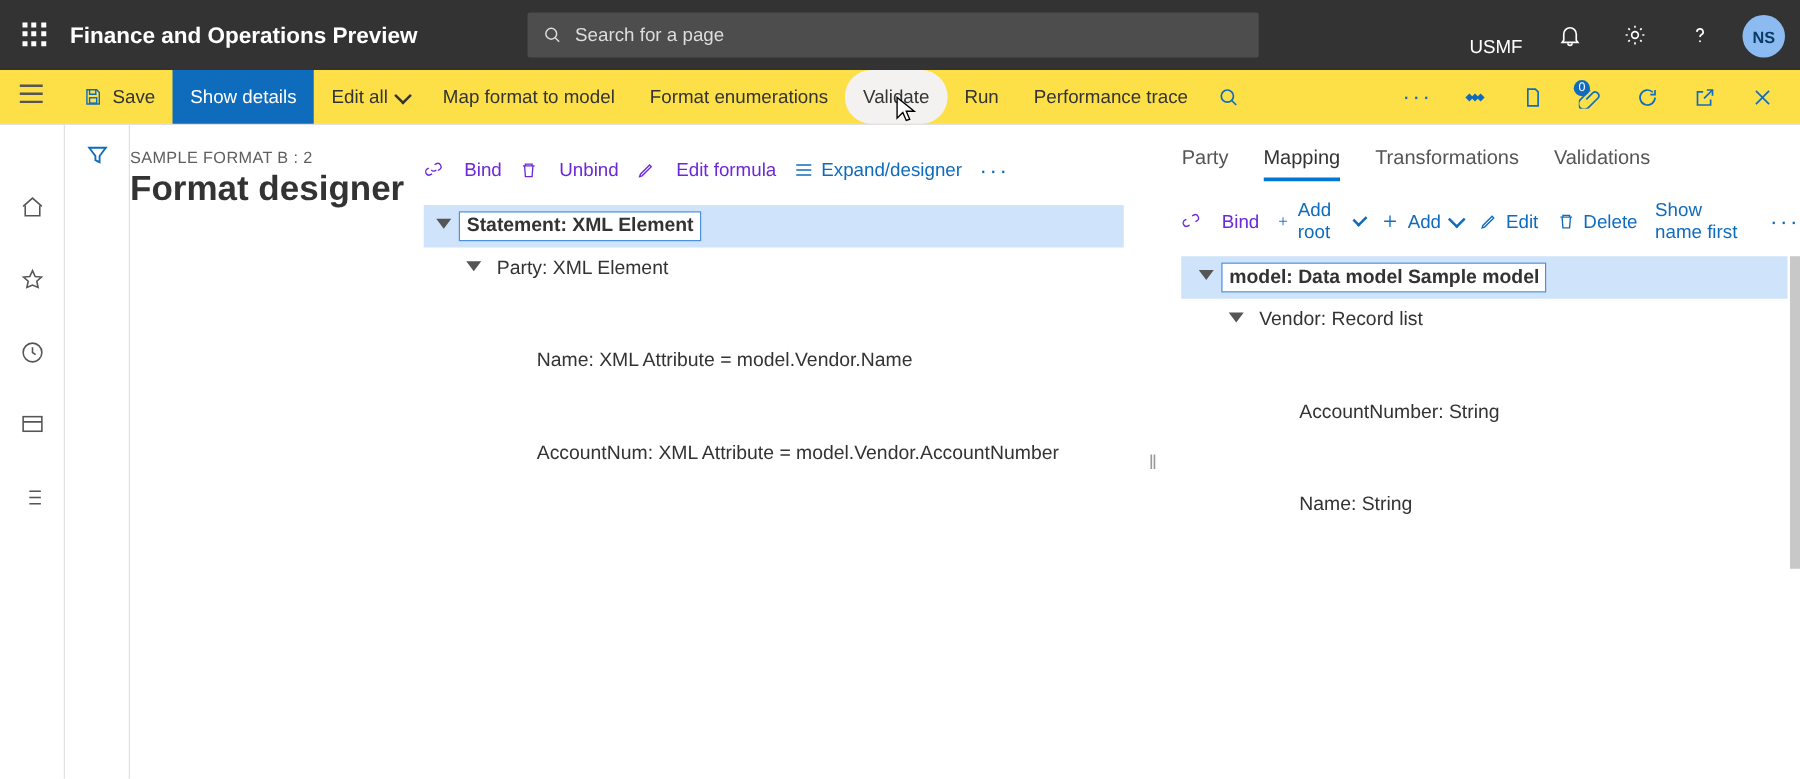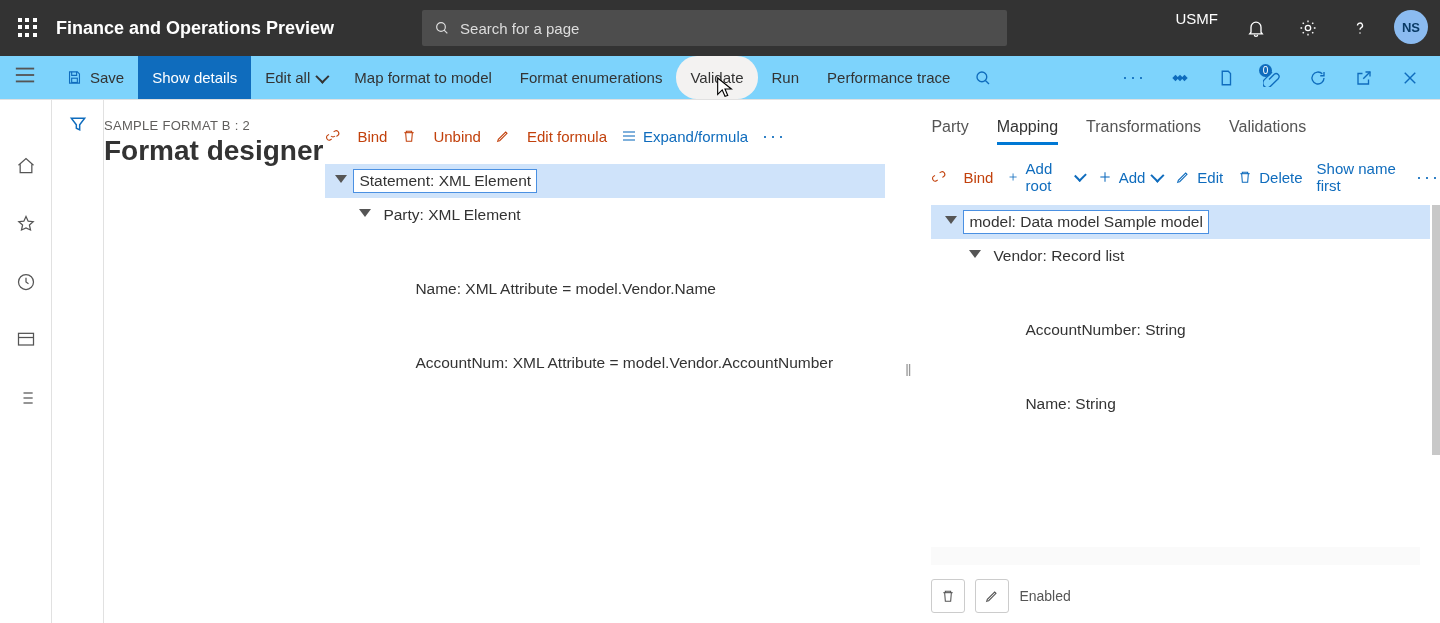--- a/index.html
+++ b/index.html
@@ -31,7 +31,7 @@
   .search-box svg{width:16px;height:16px;margin-right:10px;fill:none;stroke:#ddd;stroke-width:1.8;}
   .search-box span{font-size:15px;}
   .topbar .spacer{flex:1;}
-  .topbar .right{display:flex;align-items:flex-start;gap:16px;padding-right:12px;}
+  .topbar .right{display:flex;align-items:flex-end;gap:16px;padding-right:12px;}
   .topbar .right .item{display:flex;align-items:center;justify-content:center;width:36px;height:36px;cursor:pointer;}
   .topbar .right .txt{font-size:15px;padding:0 4px;cursor:pointer;}
   .topbar svg.ico{width:20px;height:20px;fill:none;stroke:#fff;stroke-width:1.6;}

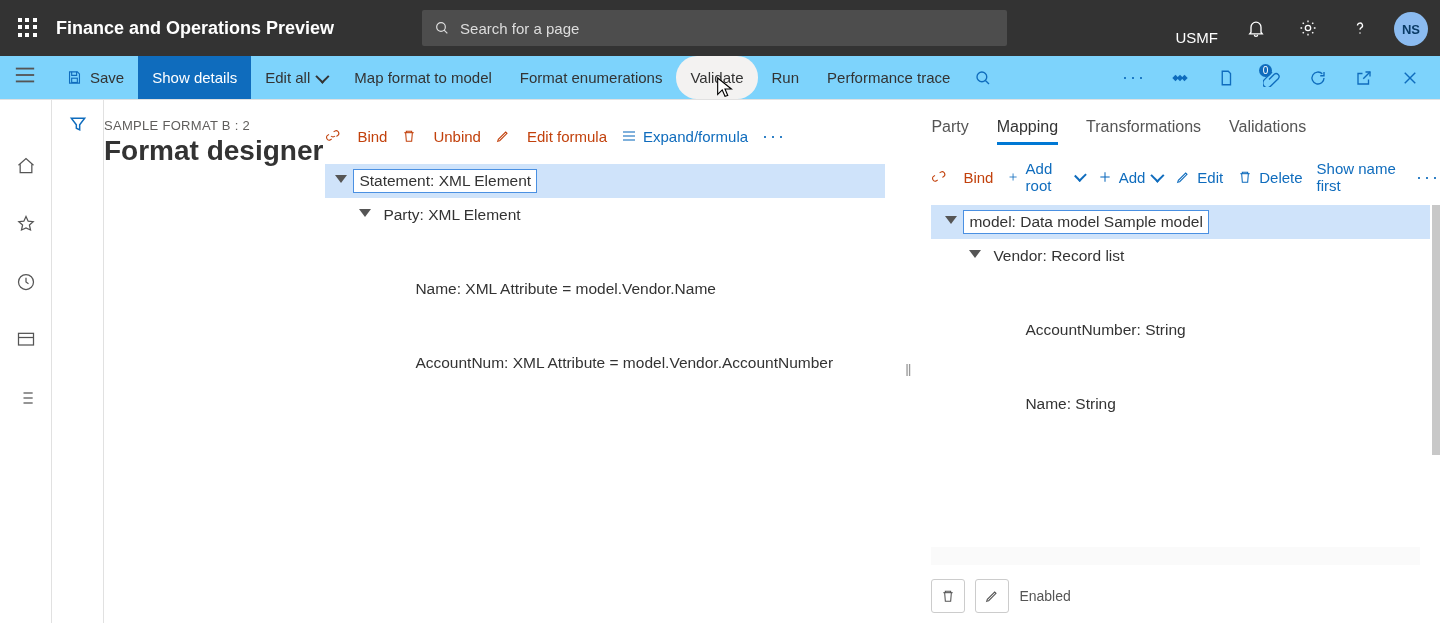--- a/index.html
+++ b/index.html
@@ -38,7 +38,7 @@
   .avatar{width:34px;height:34px;border-radius:50%;background:#8BBBF0;color:#0A3B66;display:flex;align-items:center;justify-content:center;font-weight:600;font-size:13px;cursor:pointer;}
 
   
-  .cmdbar{display:flex;align-items:stretch;height:44px;border-bottom:1px solid var(--border);padding-left:52px;background:#7dd3fc;}
+  .cmdbar{display:flex;align-items:stretch;height:44px;border-bottom:1px solid var(--border);padding-left:52px;background:#fde047;}
   .cmd{display:flex;align-items:center;padding:0 14px;font-size:15px;color:var(--text);cursor:pointer;white-space:nowrap;}
   .cmd.save svg{width:17px;height:17px;margin-right:7px;fill:none;stroke:#0F6CBD;stroke-width:1.6;}
   .cmd.primary{background:var(--blue-bg);color:#fff;}

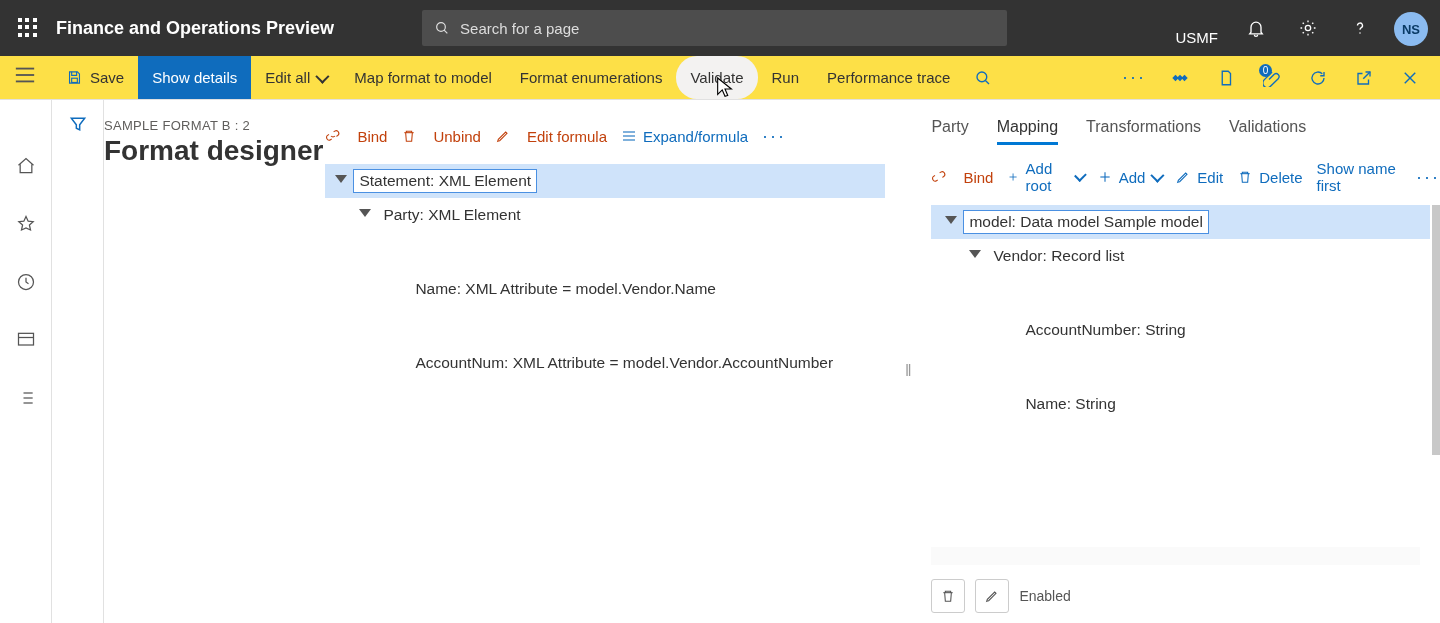--- a/index.html
+++ b/index.html
@@ -62,7 +62,7 @@
   .main{flex:1;display:flex;flex-direction:row;padding:18px 0 0 0;position:relative;}
   .hdr{padding:0 0 4px 0;margin-left:0;}
   .hdr .crumb{font-size:13px;color:var(--muted);letter-spacing:.3px;}
-  .hdr h1{margin:2px 2px 12px 0;font-size:28px;font-weight:600;}
+  .hdr h1{margin:2px 16px 12px 0;font-size:28px;font-weight:600;}
 
   .panes{display:flex;flex:1;gap:0;}
   .pane{flex:1;min-width:0;position:relative;}

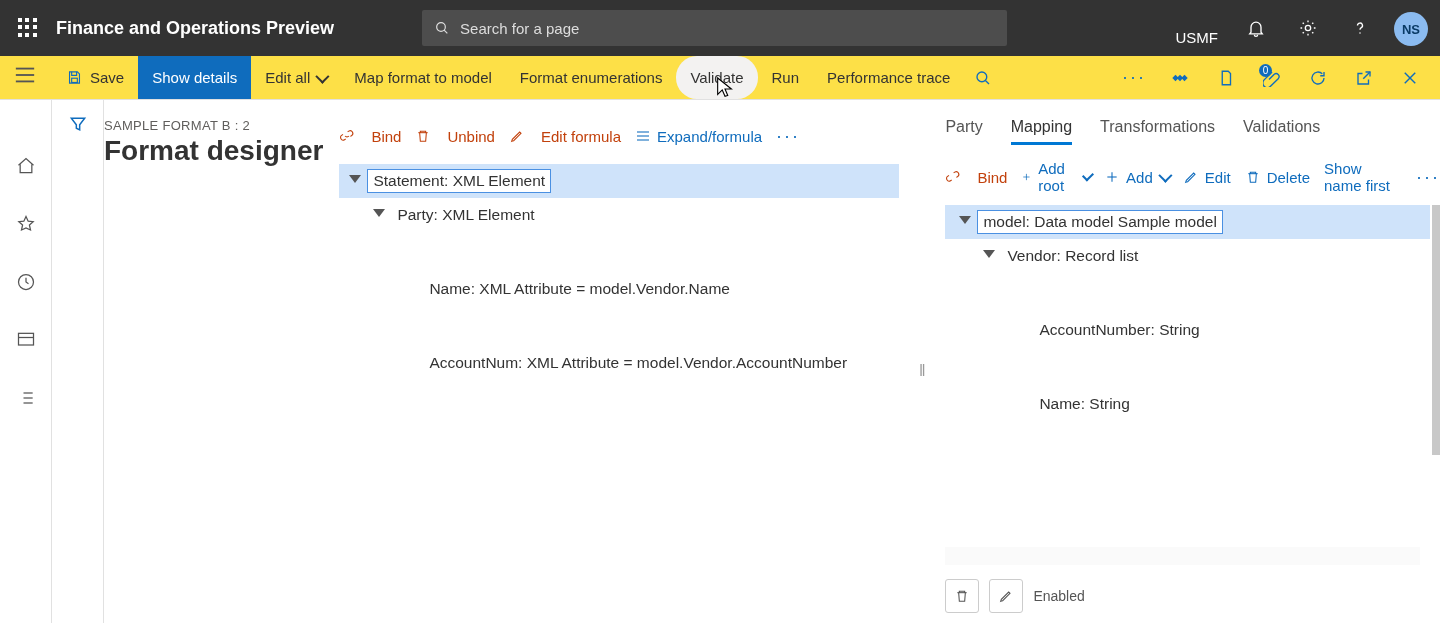--- a/index.html
+++ b/index.html
@@ -72,7 +72,7 @@
 
   .toolbar{display:flex;align-items:center;gap:14px;font-size:15px;height:36px;margin-bottom:10px;position:relative;}
   .toolbar .tb{display:flex;align-items:center;gap:6px;cursor:pointer;}
-  .toolbar .tb.dis{color:#c2410c;gap:16px;}
+  .toolbar .tb.dis{color:#6d28d9;gap:16px;}
   .toolbar .tb.lnk{color:var(--link-blue);}
   .toolbar svg{width:16px;height:16px;fill:none;stroke:currentColor;stroke-width:1.6;}
   .toolbar .ell{font-size:18px;color:var(--link-blue);cursor:pointer;letter-spacing:2px;}

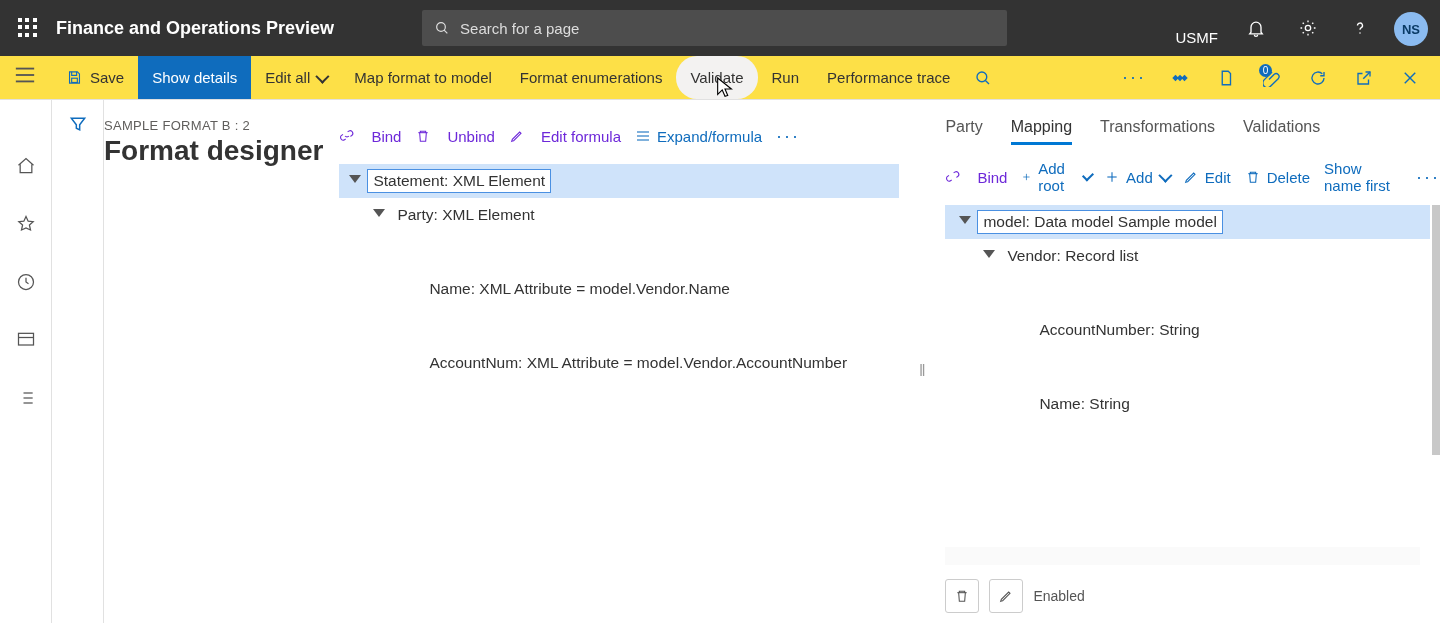--- a/index.html
+++ b/index.html
@@ -338,7 +338,7 @@
                 <line x1="3" y1="12" x2="21" y2="12"></line>
                 <line x1="3" y1="18" x2="21" y2="18"></line>
               </svg>
-            <span>Expand/formula</span>
+            <span>Expand/designer</span>
           </div>
           <div class="ell">···</div>
         </div>

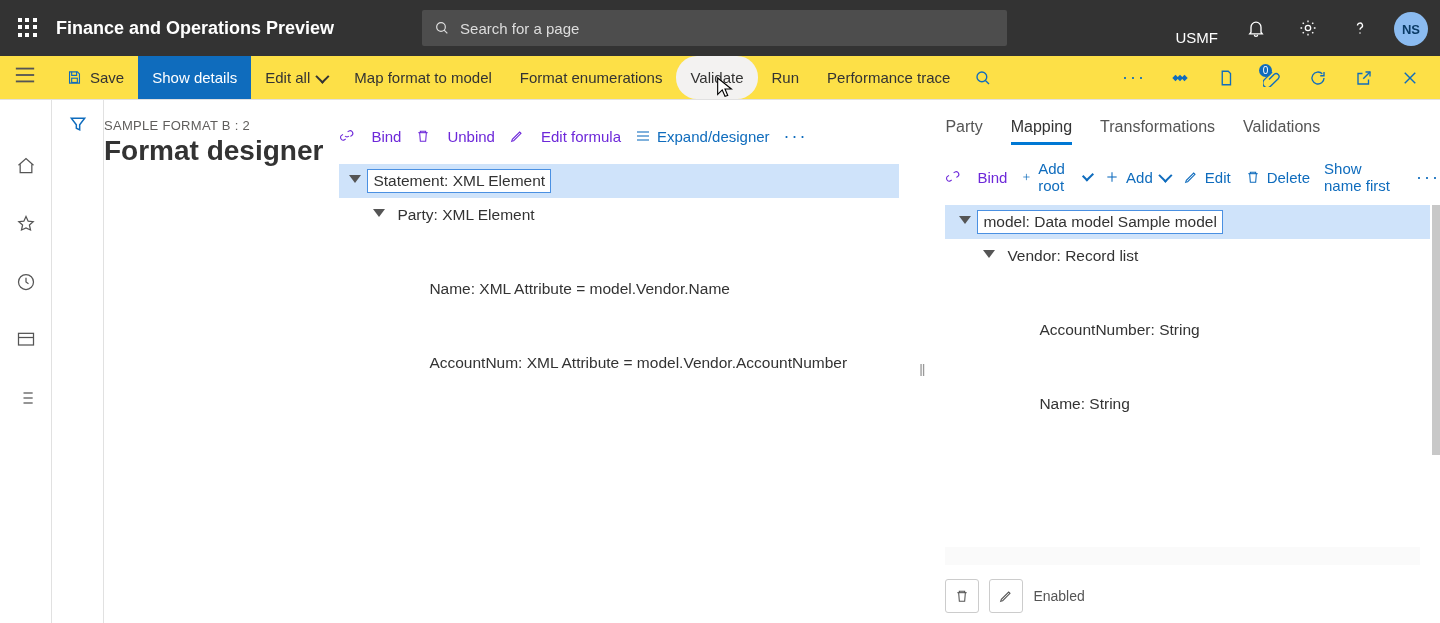--- a/index.html
+++ b/index.html
@@ -88,7 +88,7 @@
   .trow .lbl{padding:2px 6px;}
   .trow.sel{background:var(--sel-bg);}
   .trow.sel .lbl{border:1px solid var(--sel-border);background:#fff;padding:2px 5px;}
-  .ind0{padding-left:10px;}
+  .ind0{padding-left:10px;font-weight:bold;}
   .ind1{padding-left:34px;}
   .ind2{padding-left:66px;margin-top:40px;}
   .rtree .ind0{padding-left:14px;}

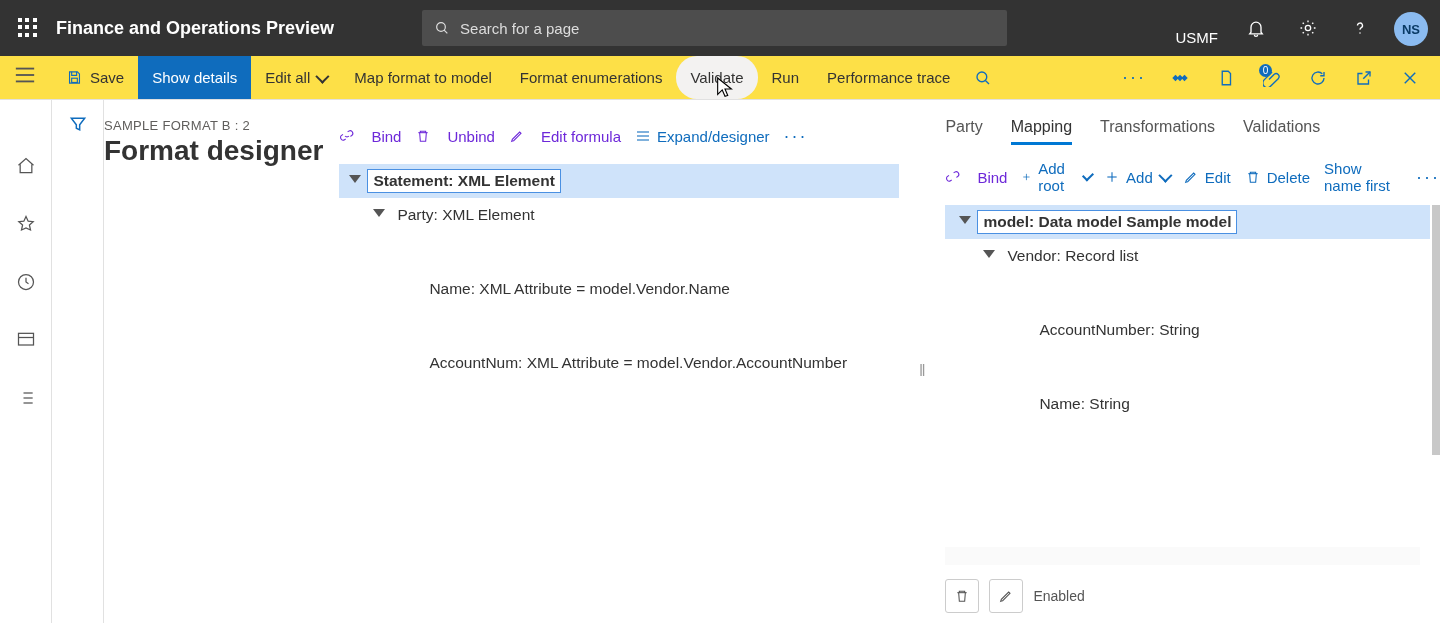--- a/index.html
+++ b/index.html
@@ -437,24 +437,6 @@
           </div>
         </div>
 
-        <div class="footer">
-          <div class="blankbar top"></div>
-          <div class="enabled-row">
-            <div class="sqbtn">
-                <svg viewBox="0 0 24 24">
-                  <path d="M5 7h14"></path>
-                  <path d="M8 7V5h8v2"></path>
-                  <path d="M7 7l1 13h8l1-13"></path>
-                </svg>
-              </div>
-            <div class="sqbtn">
-                <svg viewBox="0 0 24 24">
-                  <path d="M4 20l3-1 11-11-2-2L5 17l-1 3Z"></path>
-                </svg>
-              </div>
-            <div class="enabled-lbl">Enabled</div>
-          </div>
-        </div>
       </div>
     </div>
   </div>

